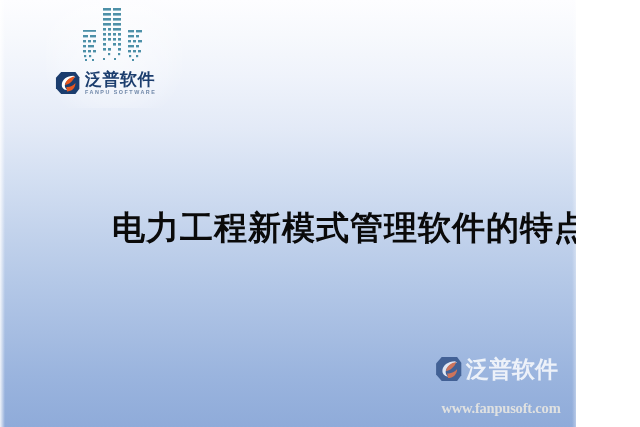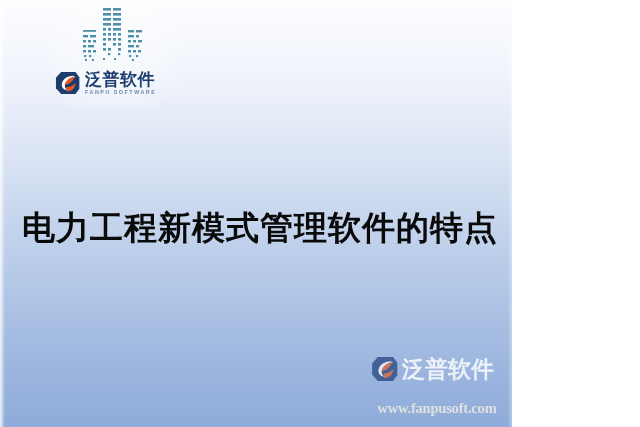--- a/index.html
+++ b/index.html
@@ -13,7 +13,7 @@
 
   .slide {
     position: relative;
-    width: 512px;
+    width: 576px;
     height: 427px;
     overflow: hidden;
     background: linear-gradient(

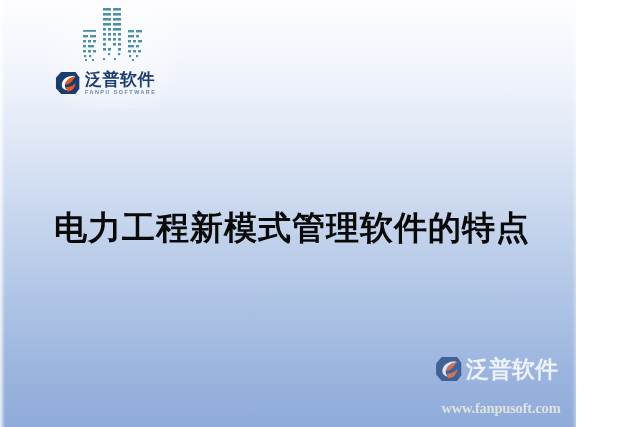--- a/index.html
+++ b/index.html
@@ -109,10 +109,10 @@
   
   .title-wrap {
     position: absolute;
-    left: 4px;
+    left: 12px;
     top: 186px;
     width: 100%;
-    text-align: center;
+    text-align: right;
   }
   .main-title {
     display: inline-block;

